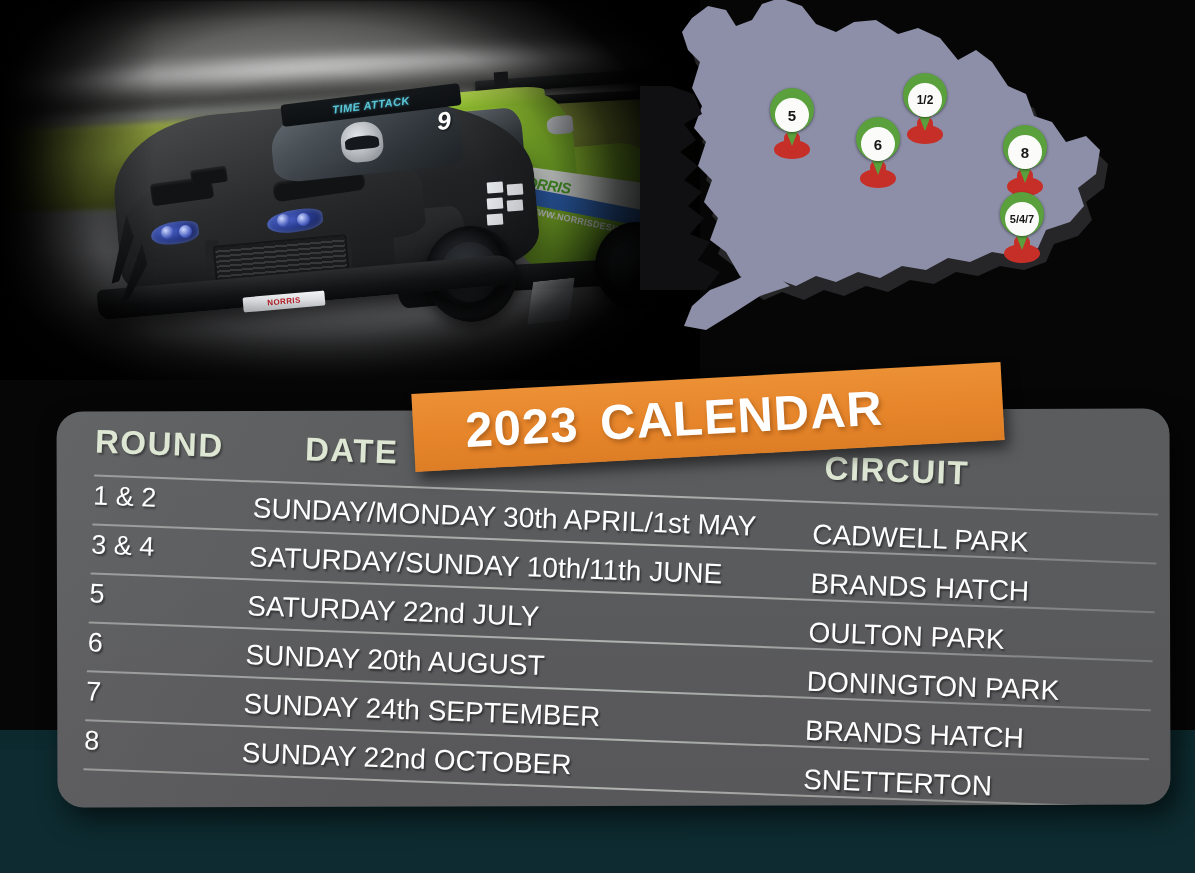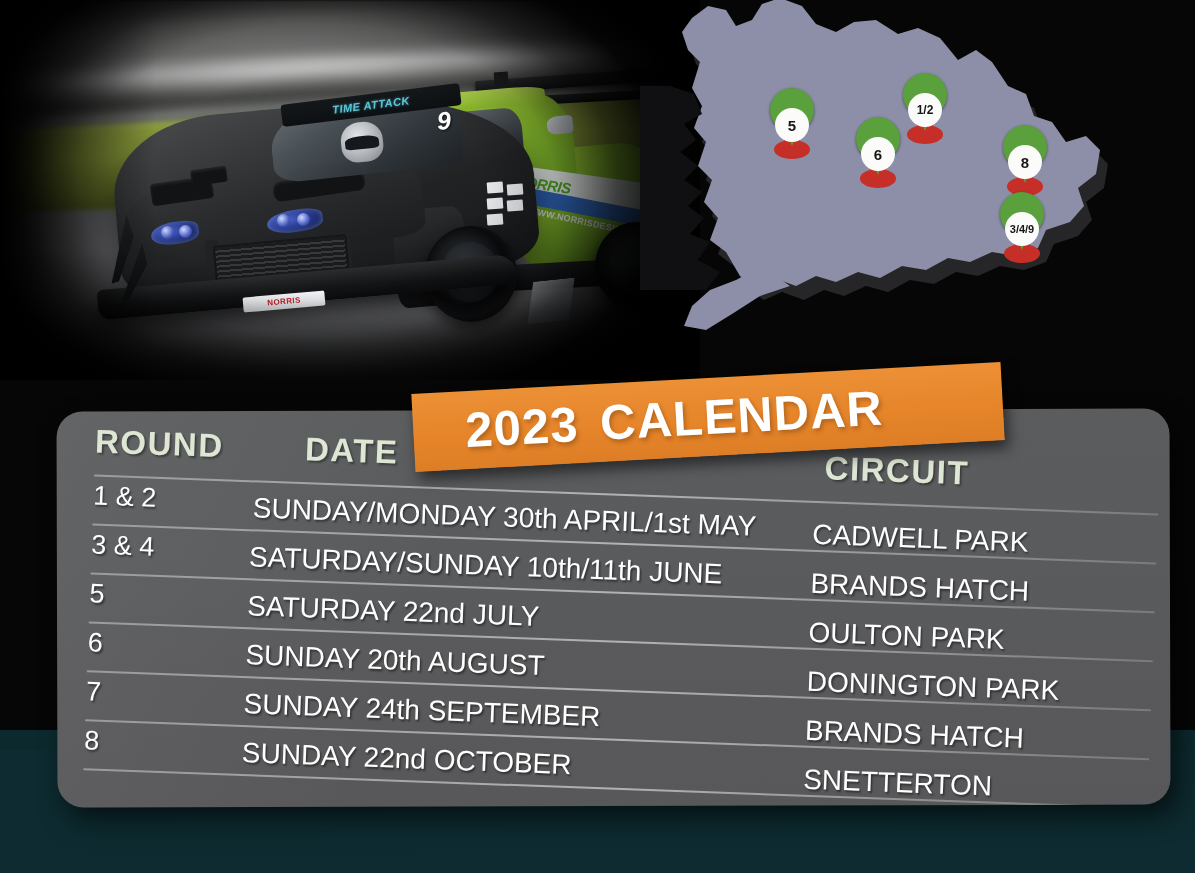--- a/index.html
+++ b/index.html
@@ -277,7 +277,7 @@
     box-shadow:0 1px 3px rgba(0,0,0,.5);
   }
   .pin-inner{
-    position:absolute;left:5px;top:20px;width:34px;height:34px;border-radius:50%;
+    position:absolute;left:5px;top:10px;width:34px;height:34px;border-radius:50%;
     background:#fbfbfa;
     display:flex;align-items:center;justify-content:center;
     color:#161616;font-size:15px;font-weight:bold;font-family:"Liberation Sans",sans-serif;

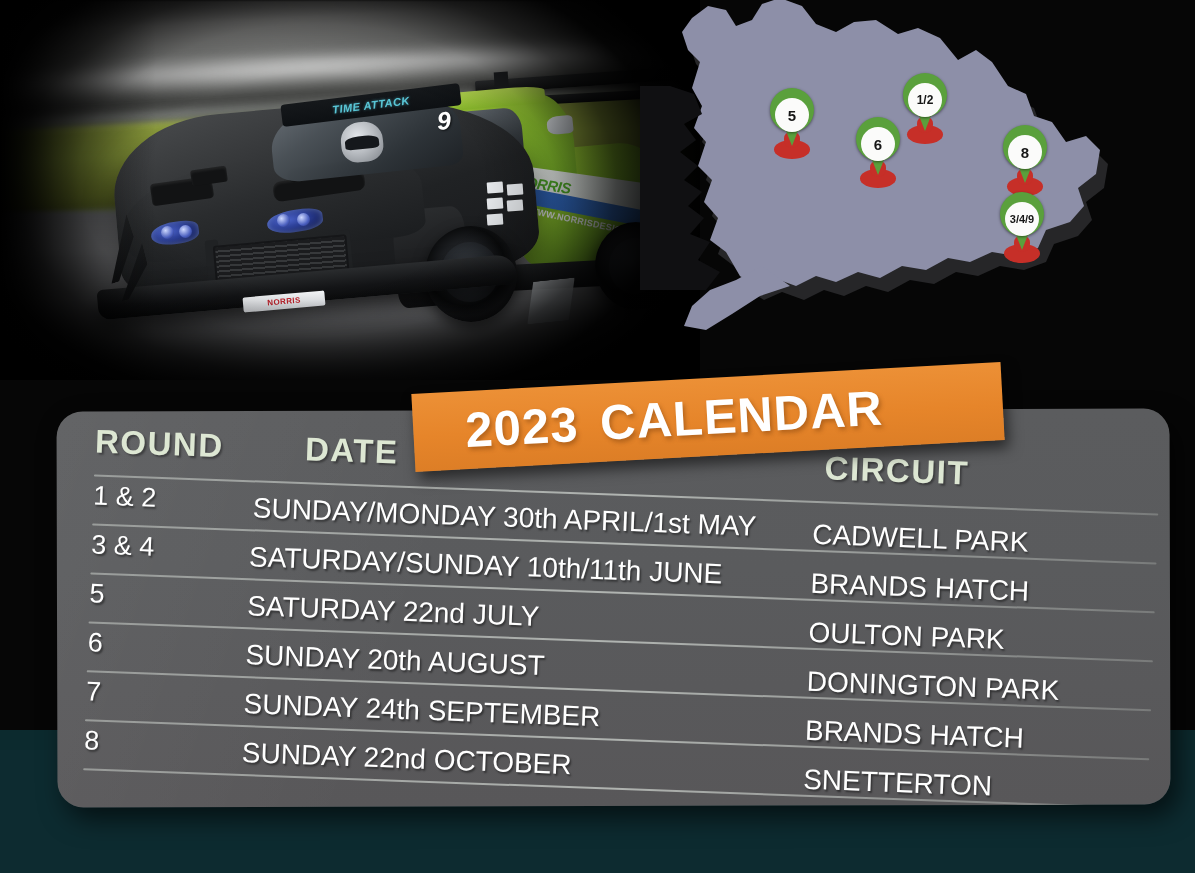--- a/index.html
+++ b/index.html
@@ -490,7 +490,7 @@
       <div class="pin-base"></div>
       <div class="pin-tail"></div>
       <div class="pin-head">
-        <div class="pin-inner small" style="font-size:11px;">3/4/9</div>
+        <div class="pin-inner small" style="font-size:11px;">5/4/7</div>
       </div>
     </div>
   </div>

